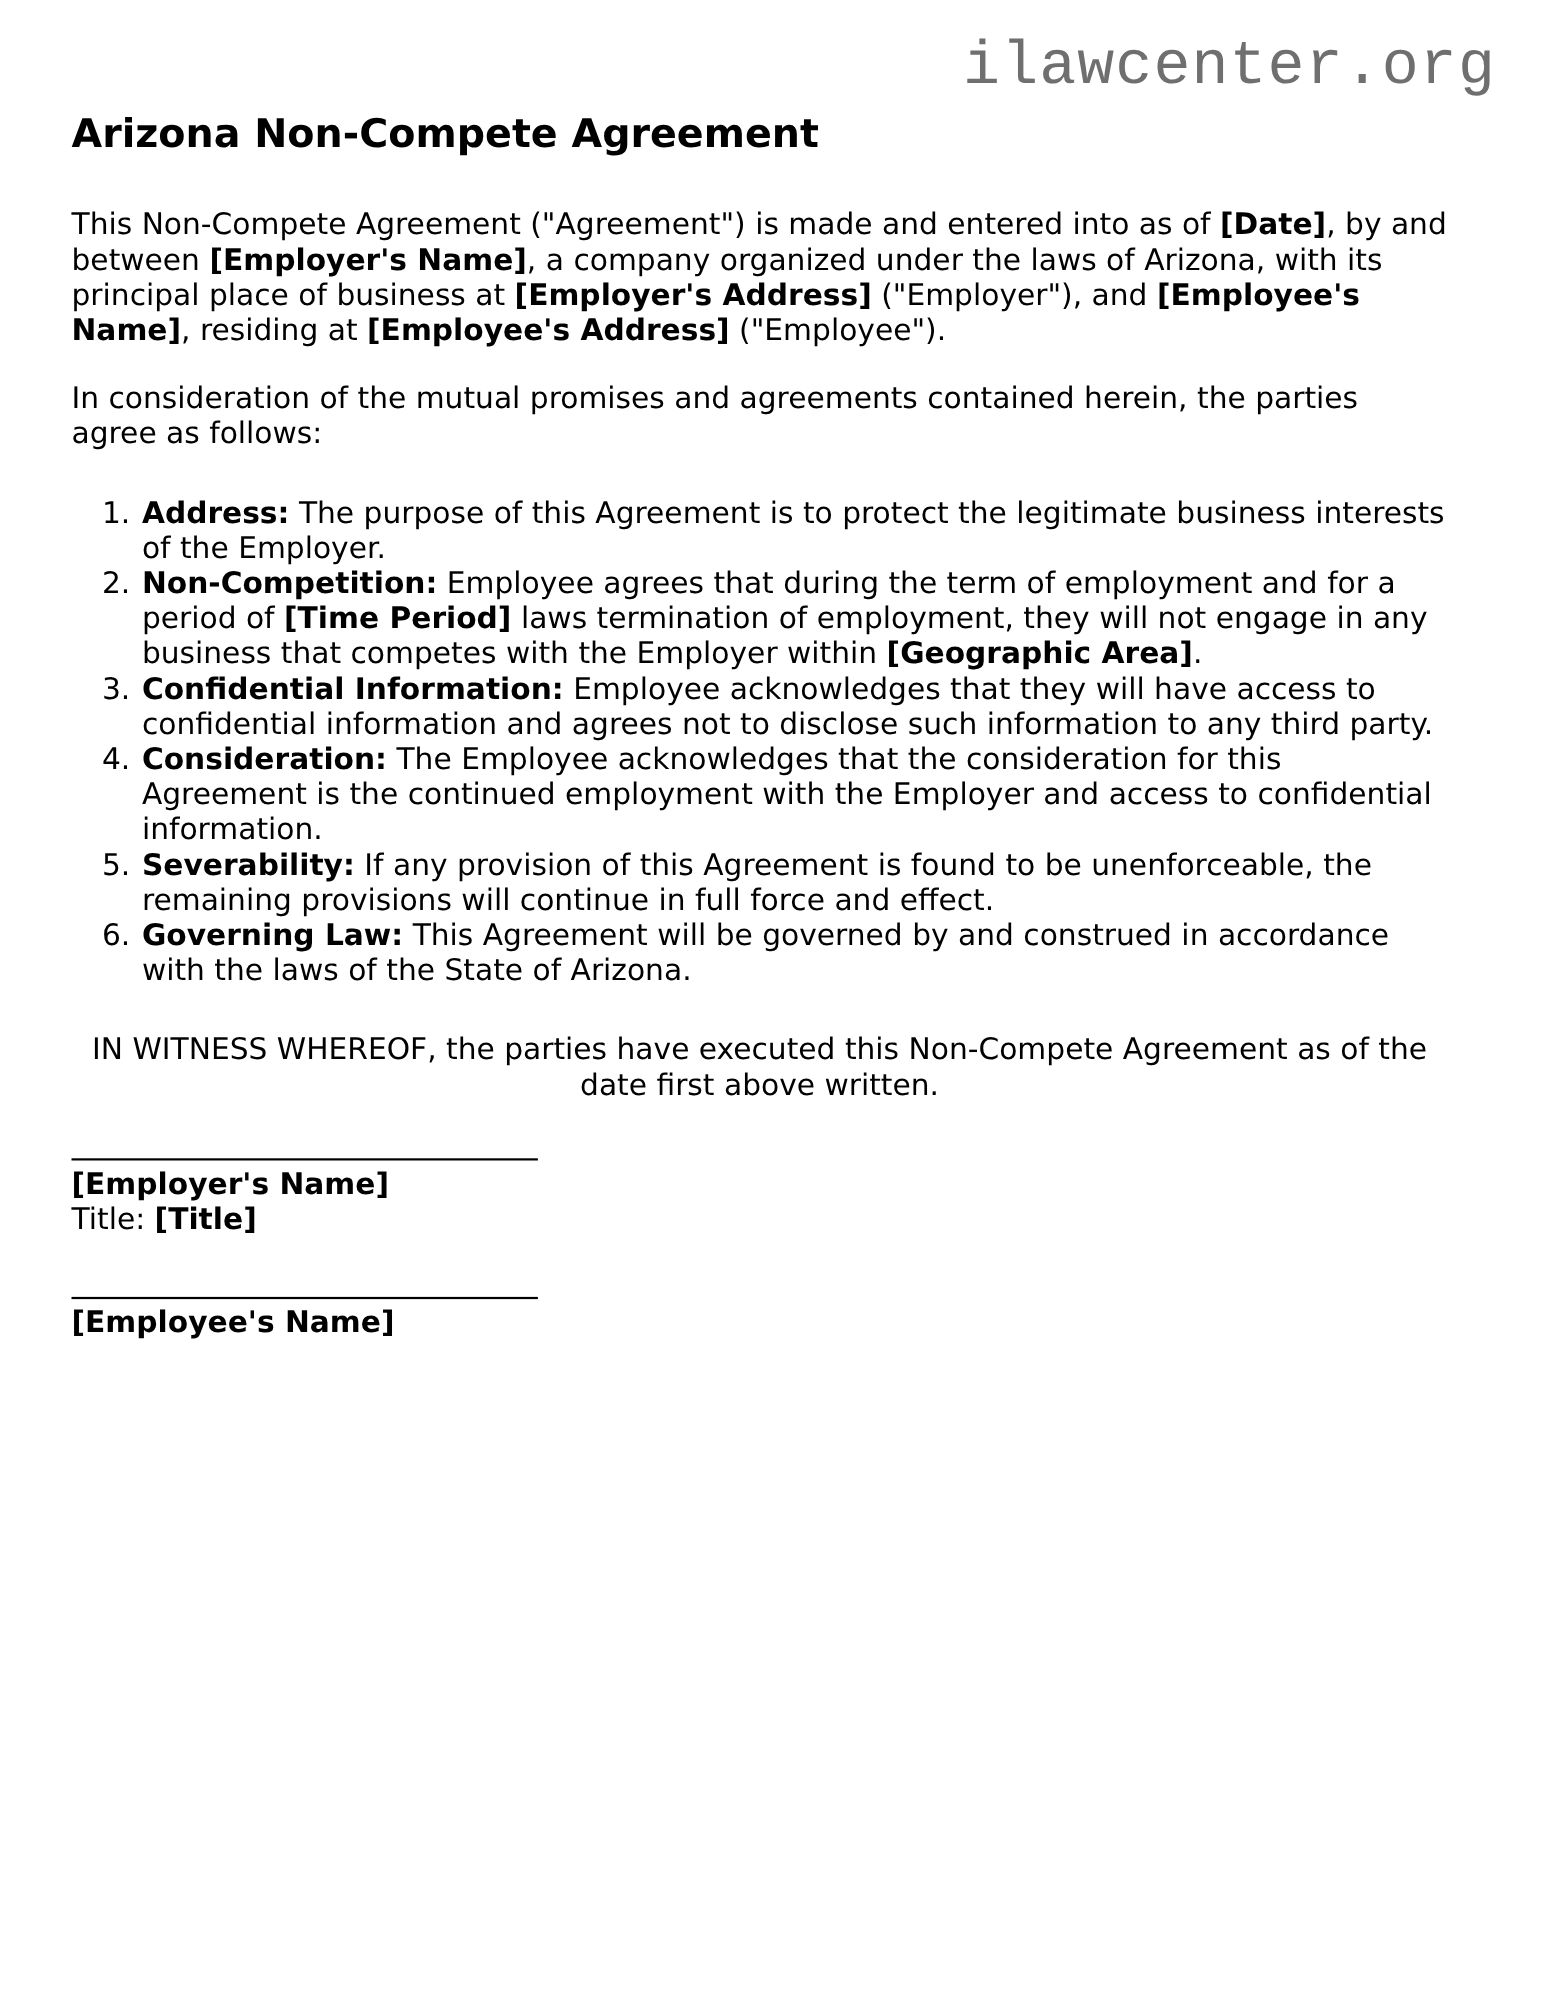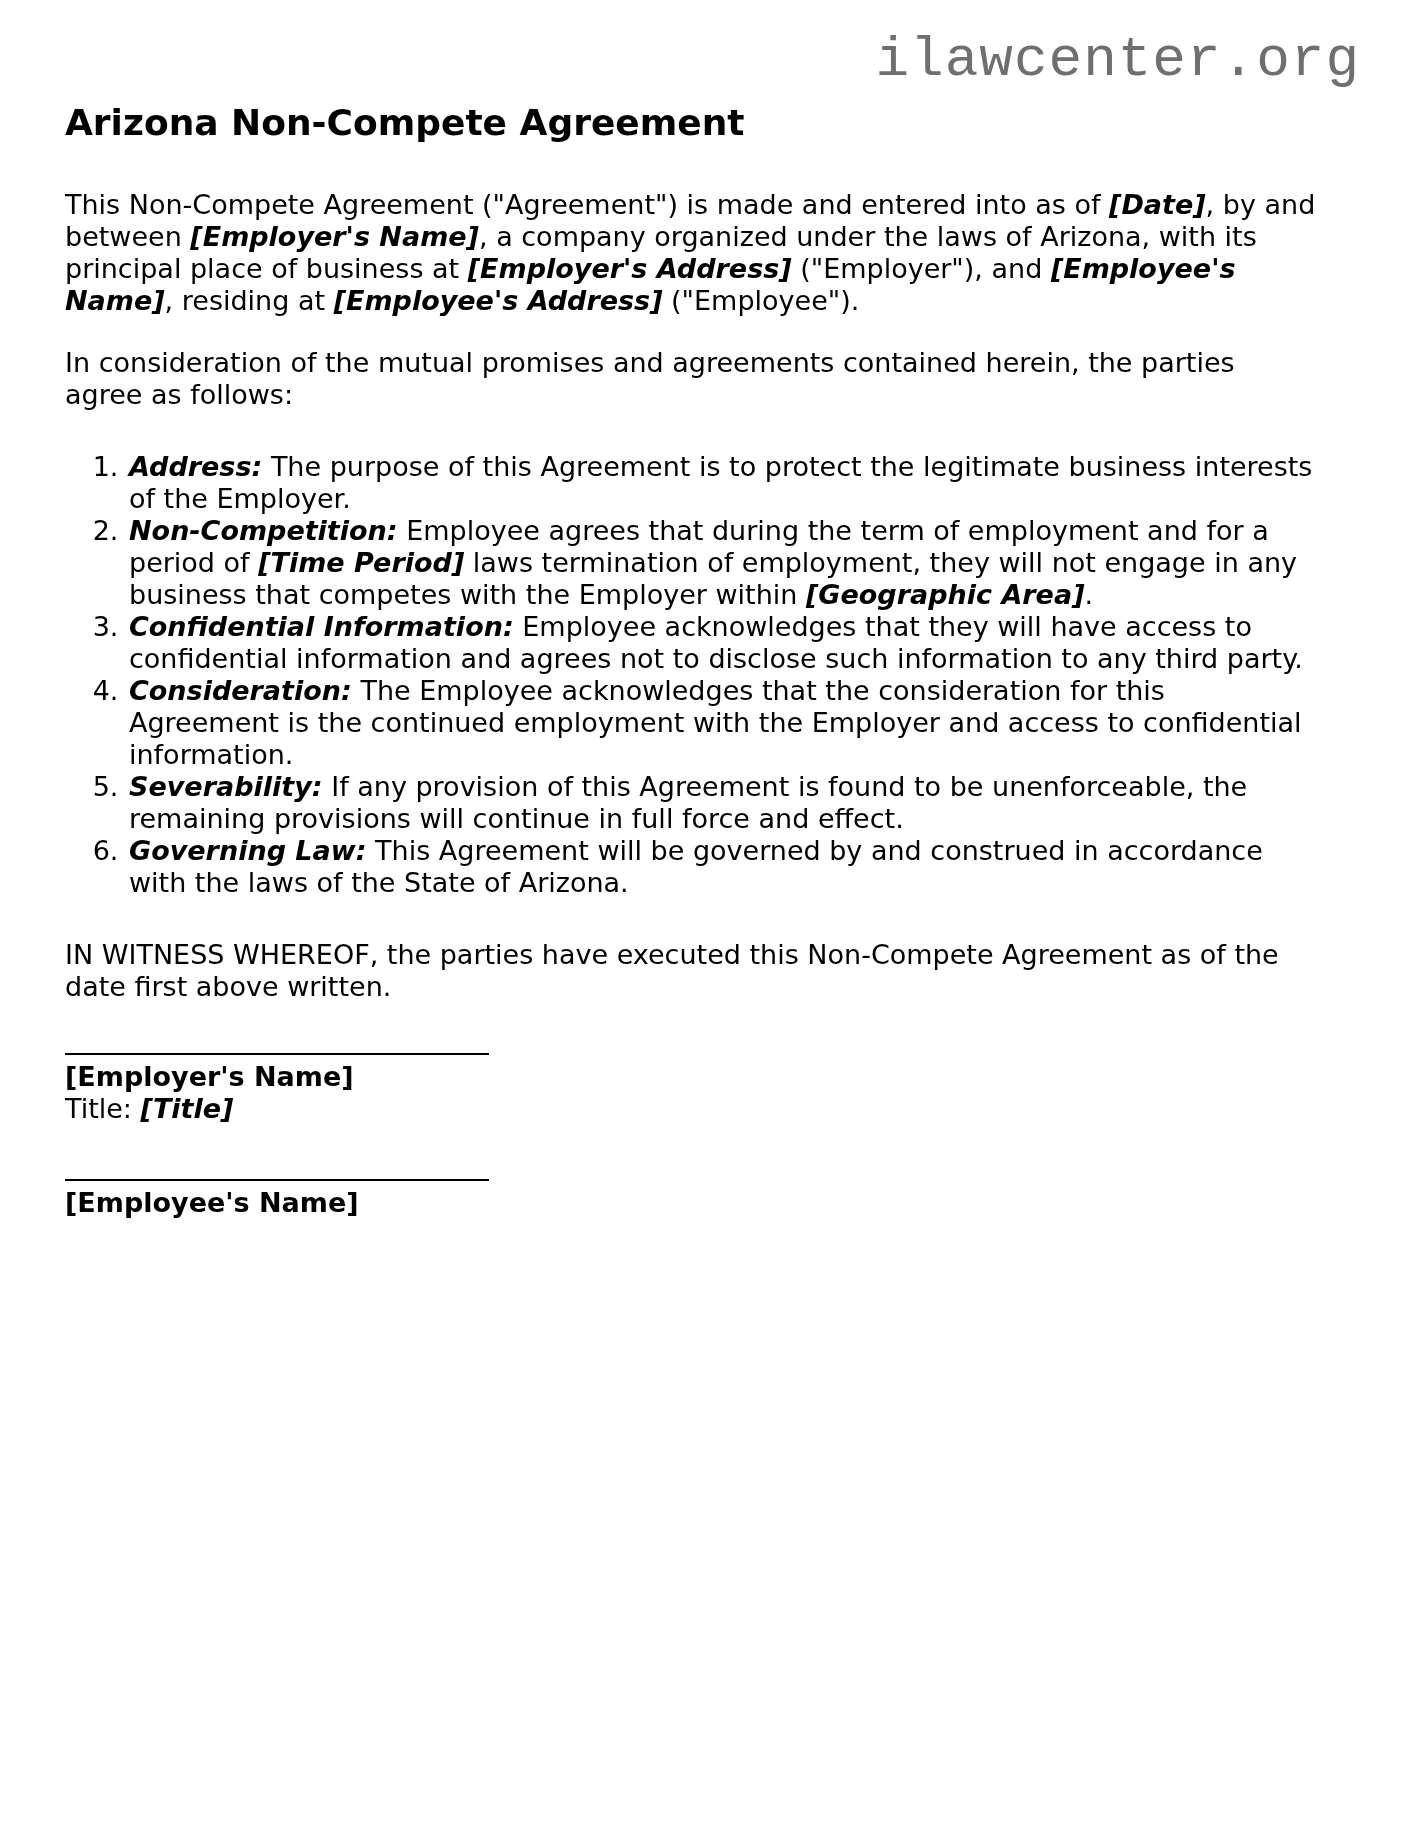--- a/index.html
+++ b/index.html
@@ -74,7 +74,7 @@
     margin-top: 6px;
     font-weight: bold;
   }
-  b { font-weight: bold; font-style: italic; }
+  b { font-weight: bold; }
 </style>
 </head>
 <body>

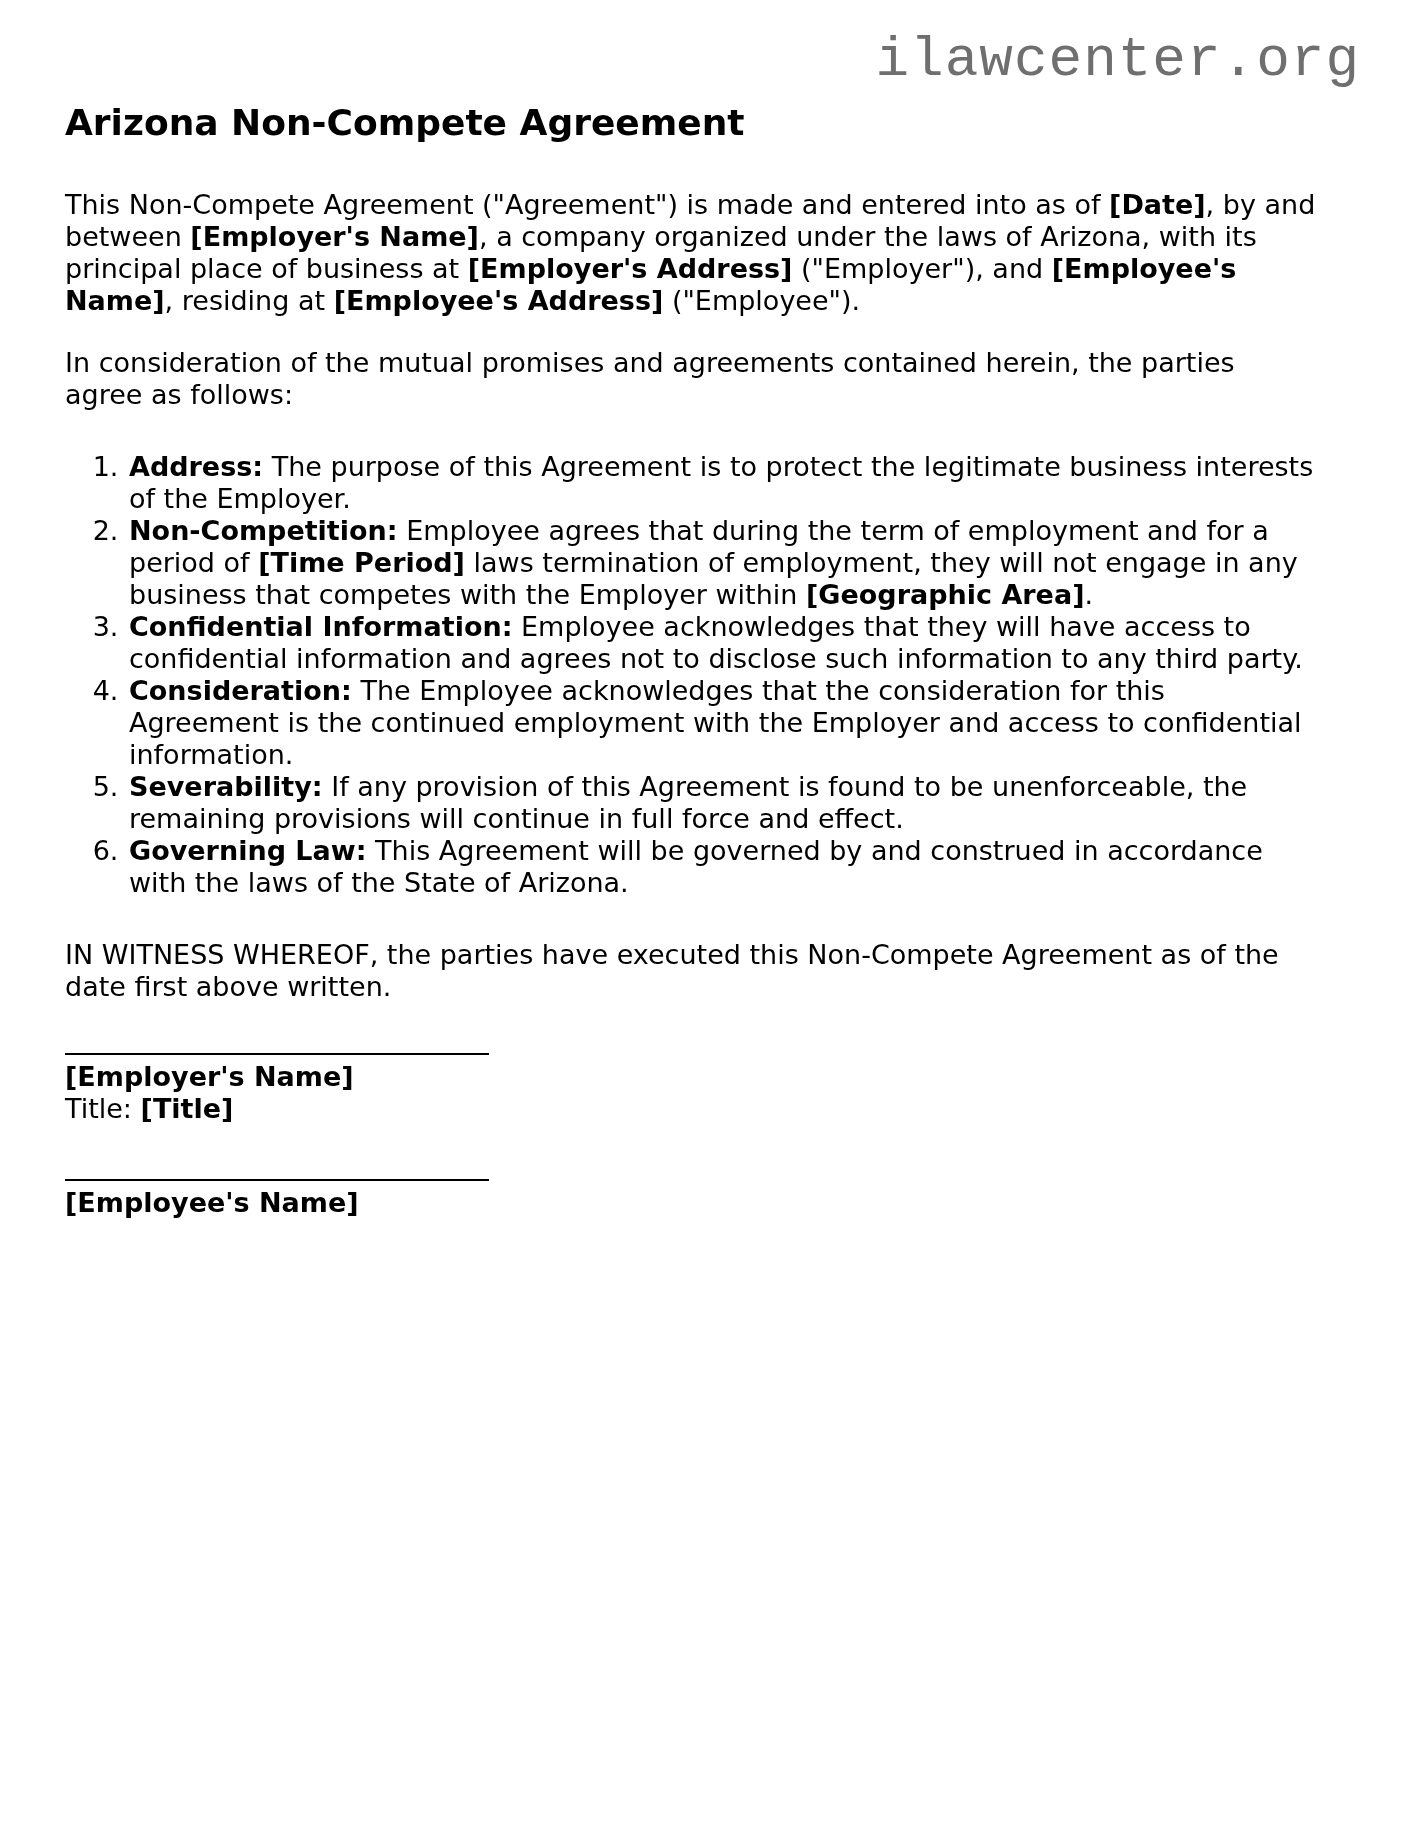--- a/index.html
+++ b/index.html
@@ -56,6 +56,7 @@
   }
   p.para.witness {
     margin-top: 40px;
+    text-align: center;
   }
   .sig-block {
     margin-top: 50px;

